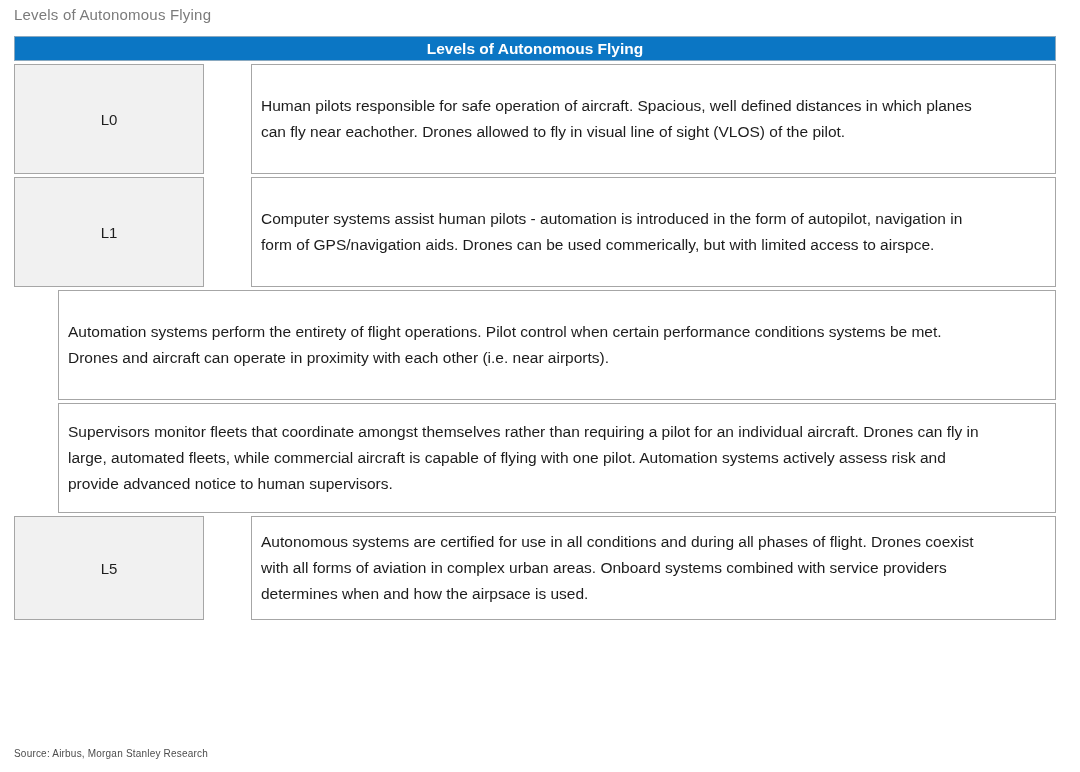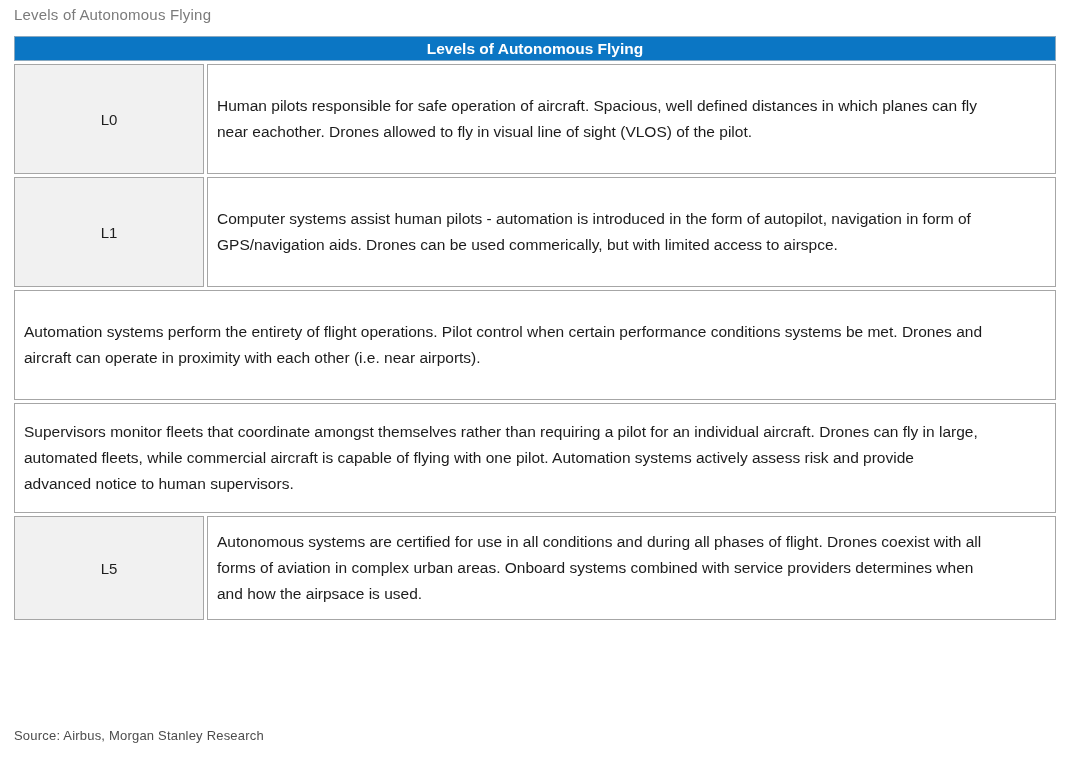--- a/index.html
+++ b/index.html
@@ -59,6 +59,7 @@
     font-size: 15.5px;
     line-height: 26px;
     color: #1c1c1c;
+    margin-left: 44px;
   }
   .source-note {
     position: absolute;

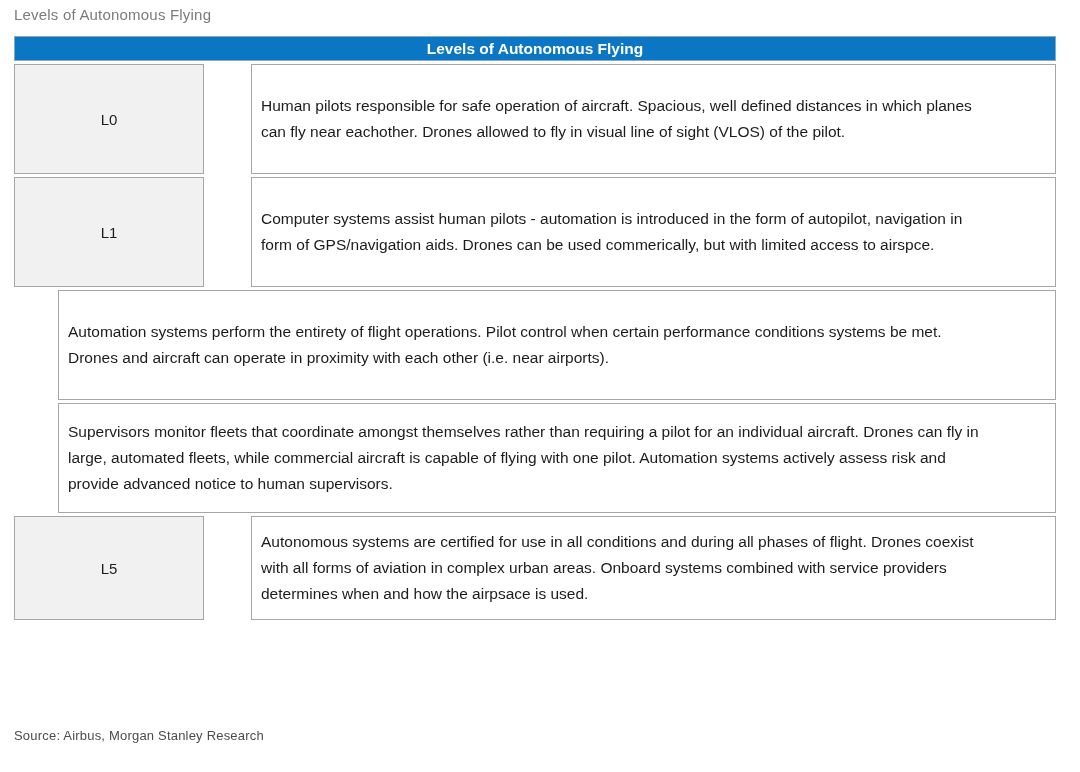--- a/index.html
+++ b/index.html
@@ -63,8 +63,8 @@
   }
   .source-note {
     position: absolute;
-    left: 14px; top: 728px;
-    font-size: 13px;
+    left: 14px; top: 748px;
+    font-size: 10px;
     color: #4c4c4c;
     letter-spacing: 0.2px;
   }

